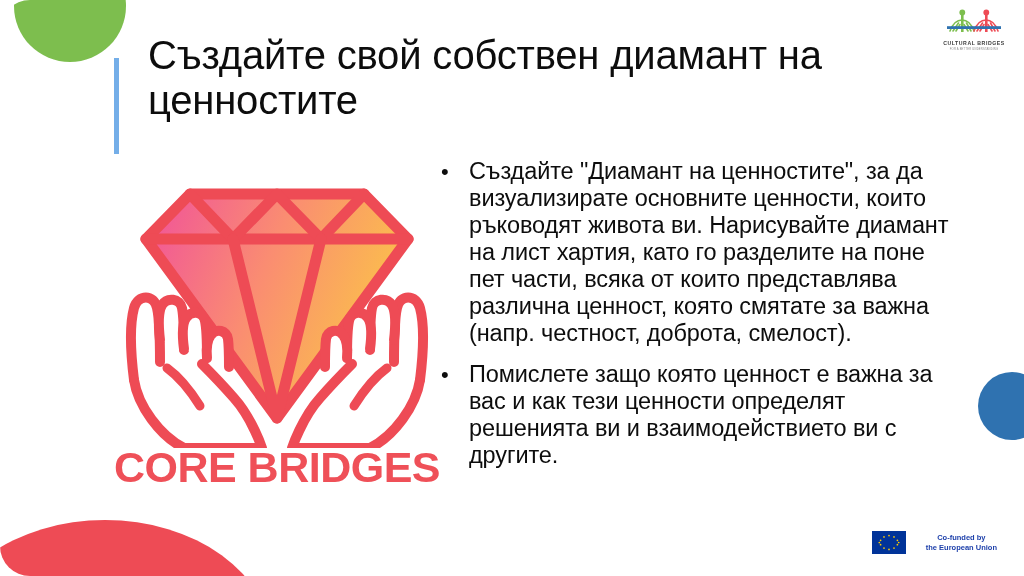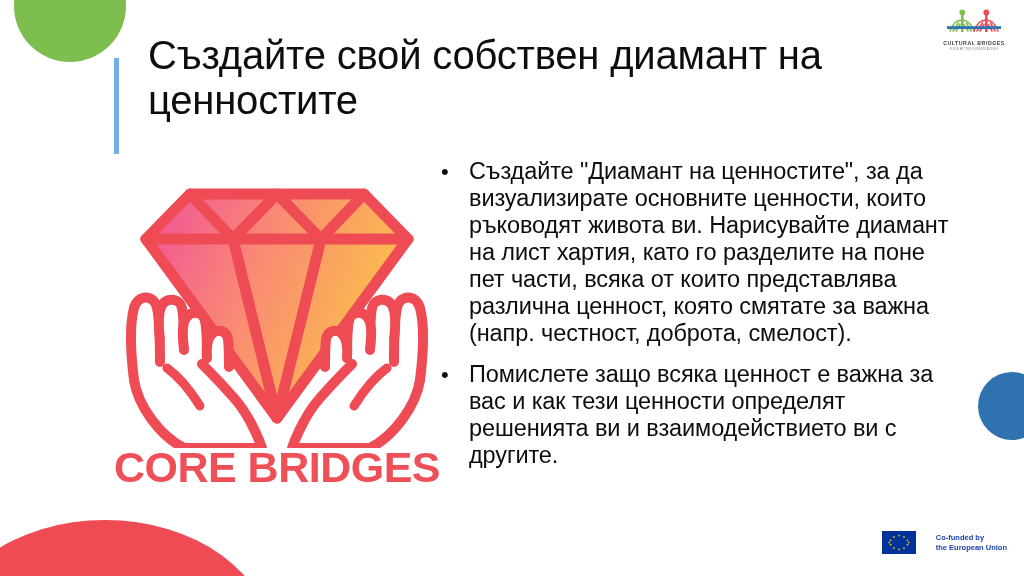--- a/index.html
+++ b/index.html
@@ -8,7 +8,7 @@
     position:relative; overflow:hidden; background:#ffffff;
     font-family:"Liberation Sans", sans-serif;
   }
-  .slide { position:absolute; inset:0; overflow:hidden; }
+  .slide { position:absolute; inset:0; overflow:hidden;border-radius:30px; }
 
   
   .deco-green {

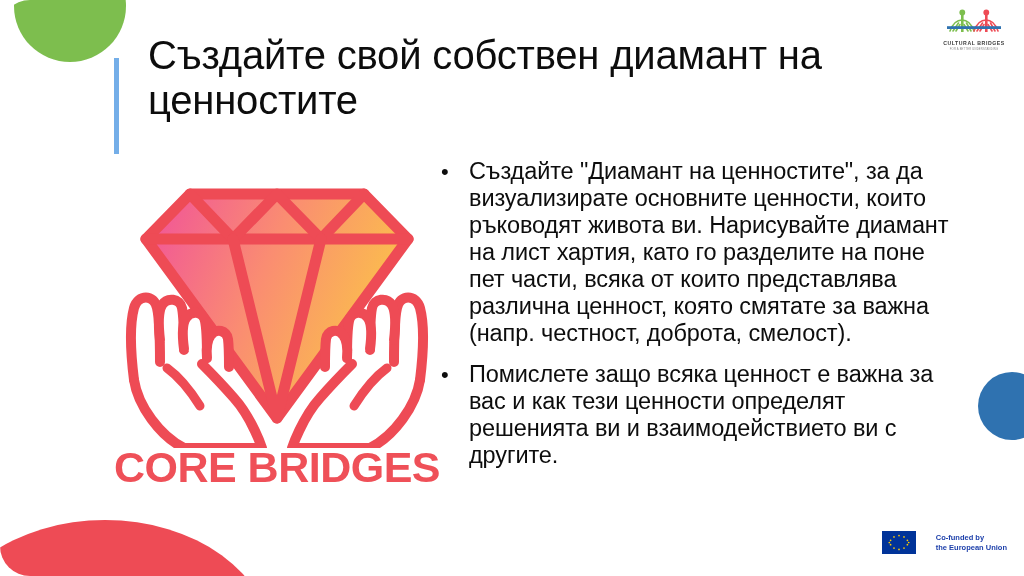--- a/index.html
+++ b/index.html
@@ -185,7 +185,7 @@
     </div>
     <div class="bullet-row">
       <span class="bullet-dot">•</span>
-      <span class="bullet-text">Помислете защо всяка ценност е важна за вас и как тези ценности определят решенията ви и взаимодействието ви с другите.</span>
+      <span class="bullet-text">Помислете защо която ценност е важна за вас и как тези ценности определят решенията ви и взаимодействието ви с другите.</span>
     </div>
   </div>
 

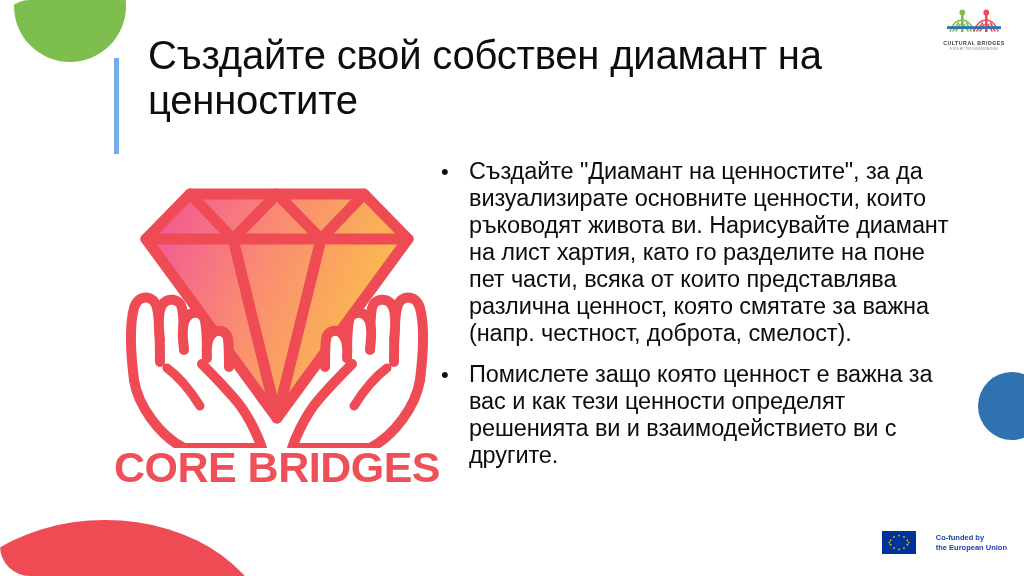--- a/index.html
+++ b/index.html
@@ -73,8 +73,8 @@
 
   
   .eu-badge {
-    position:absolute; right:17px; bottom:22px;
-    display:flex; align-items:center; gap:20px;
+    position:absolute; right:27px; bottom:22px;
+    display:flex; align-items:center; gap:20px;text-align:center;
   }
   .eu-flag {
     width:34px; height:23px; background:#003399; position:relative; flex:0 0 34px;

